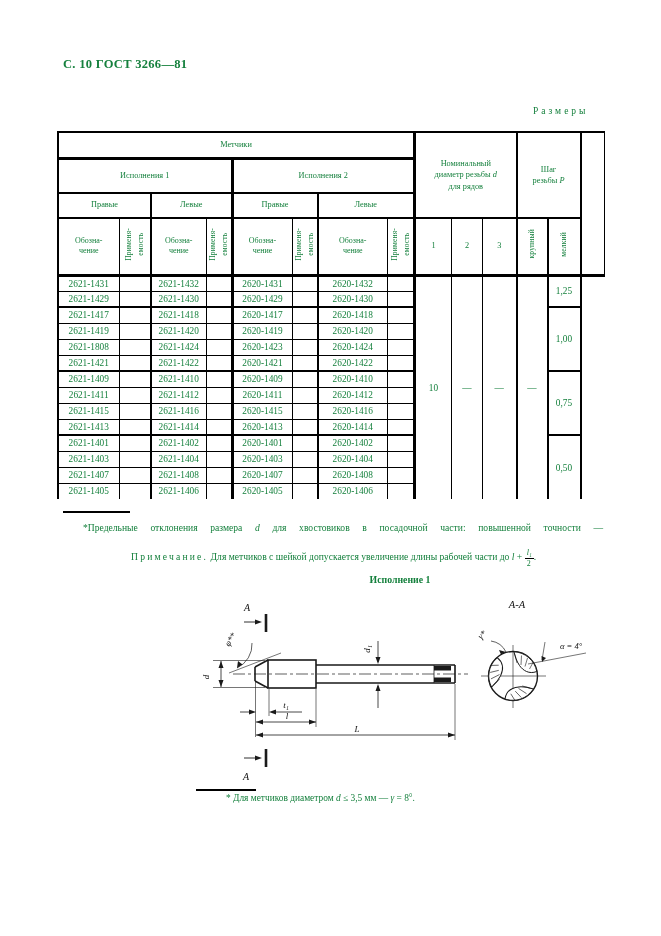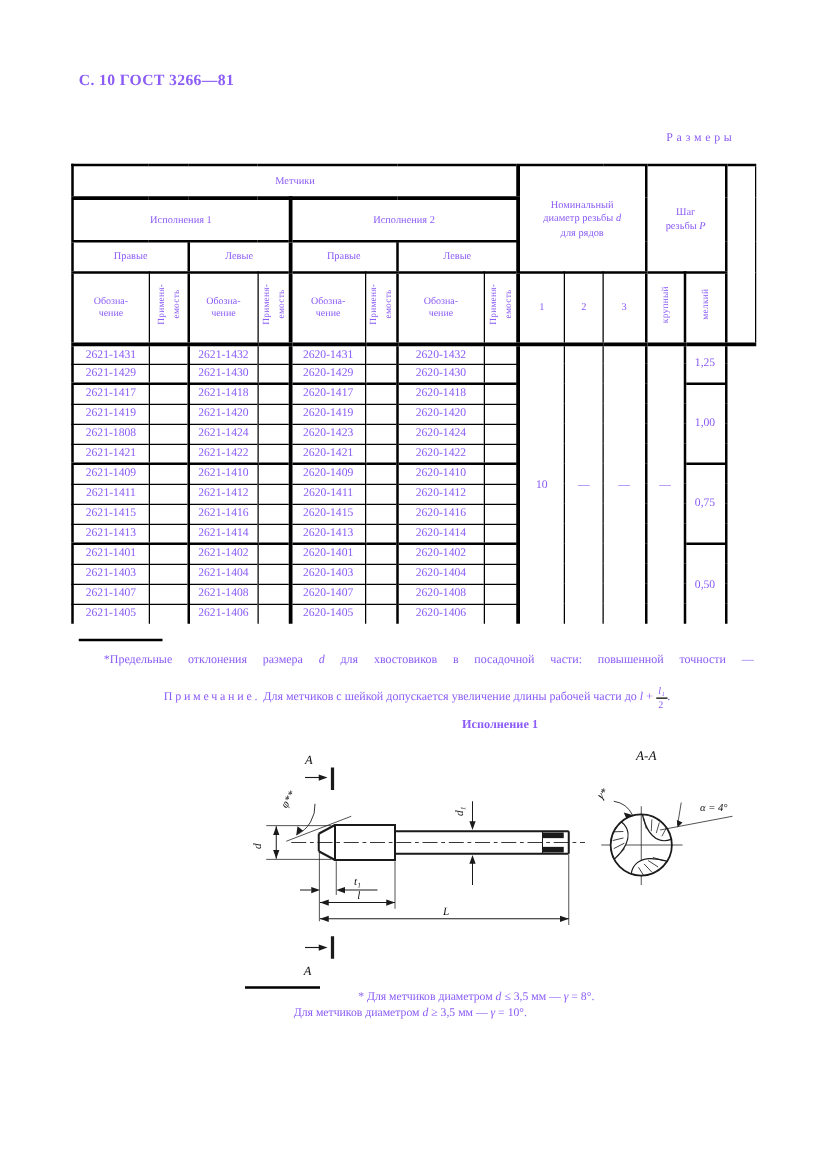--- a/index.html
+++ b/index.html
@@ -3,7 +3,7 @@
 <meta charset="utf-8">
 <style>
   html,body{margin:0;padding:0;background:#fff;}
-  .page{position:relative;width:661px;height:936px;background:#ffffff;color:#8b5cf6;
+  .page{position:relative;width:661px;height:936px;background:#ffffff;color:#15803d;
         font-family:"Liberation Serif","DejaVu Serif",serif;overflow:hidden;}
   .abs{position:absolute;}
   .doc-header{left:63px;top:57px;font-size:12.5px;font-weight:bold;letter-spacing:.3px;}

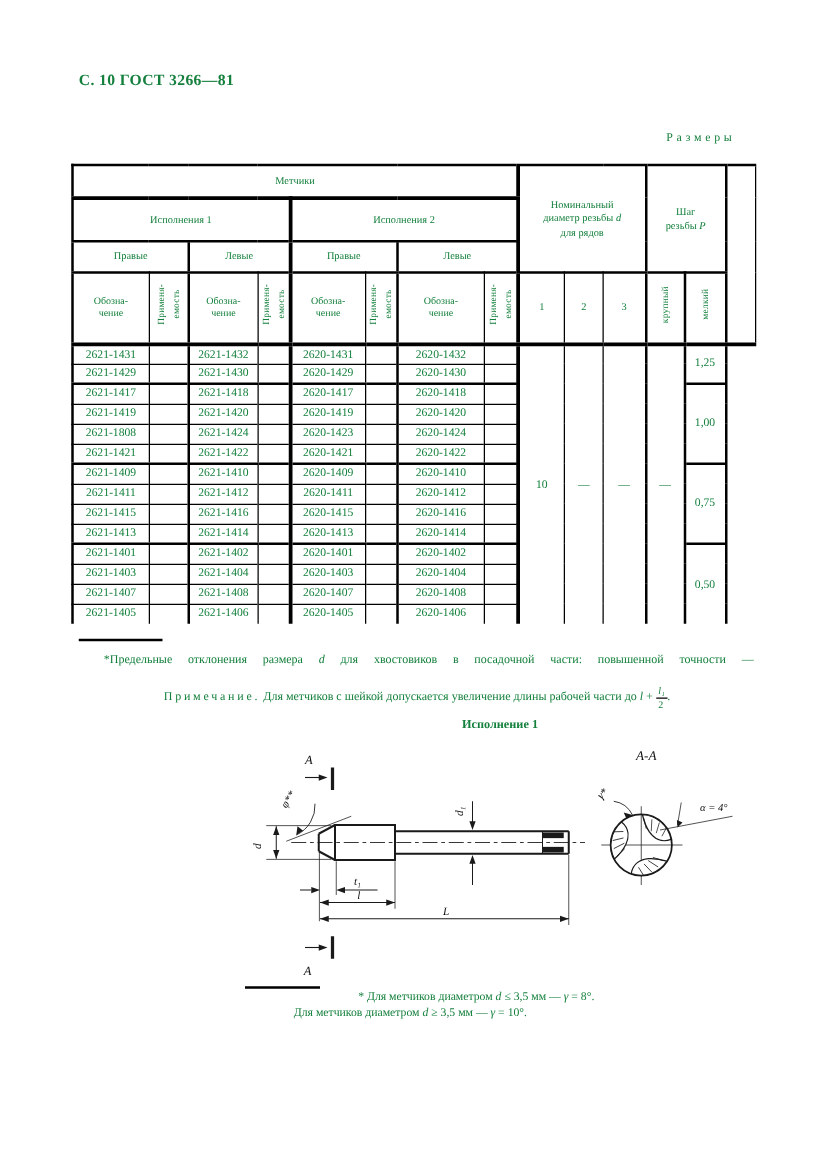--- a/index.html
+++ b/index.html
@@ -43,7 +43,7 @@
   .exec-title{left:300px;top:574px;width:200px;text-align:center;font-size:9.8px;font-weight:bold;}
   .sep2{left:196px;top:789px;width:60px;height:2px;background:#000;}
   .footnotes{left:196px;top:792px;width:340px;font-size:9.4px;line-height:1.34;}
-  .footnotes .f1{padding-left:30px;text-align:center;} .footnotes .f2{padding-left:39px;} .footnotes .f3{padding-left:26px;}
+  .footnotes .f1{padding-left:30px;} .footnotes .f2{padding-left:39px;} .footnotes .f3{padding-left:26px;}
   svg text{font-family:"Liberation Serif","DejaVu Serif",serif;}
 </style>
 </head>

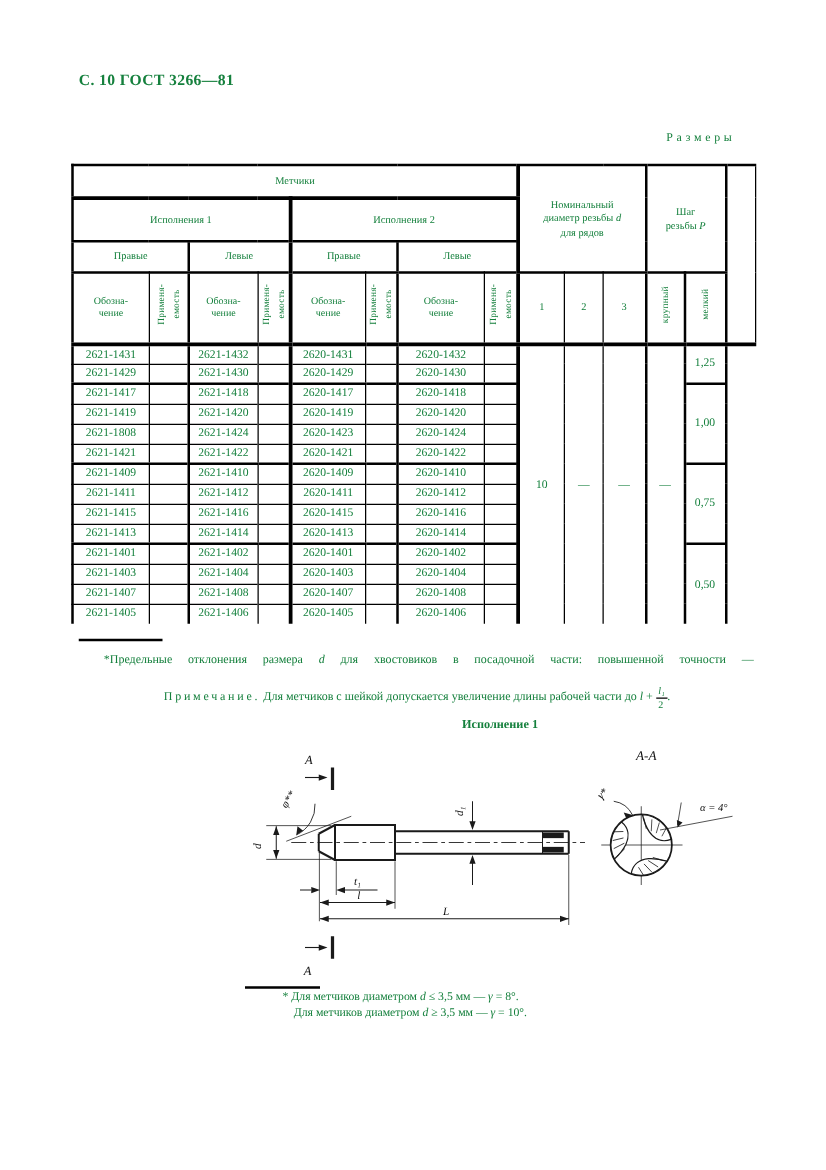--- a/index.html
+++ b/index.html
@@ -371,7 +371,6 @@
   <div class="abs sep2"></div>
   <div class="abs footnotes">
     <div class="f1"><span>* Для метчиков диаметром </span><span class="i">d</span><span> ≤ 3,5 мм — </span><span class="i">γ</span><span> = 8°.</span></div>
-    <div class="f2"><span>Для метчиков диаметром </span><span class="i">d</span><span> ≥ 3,5 мм — </span><span class="i">γ</span><span> = 10°.</span></div>
   </div>
 
 </div>

